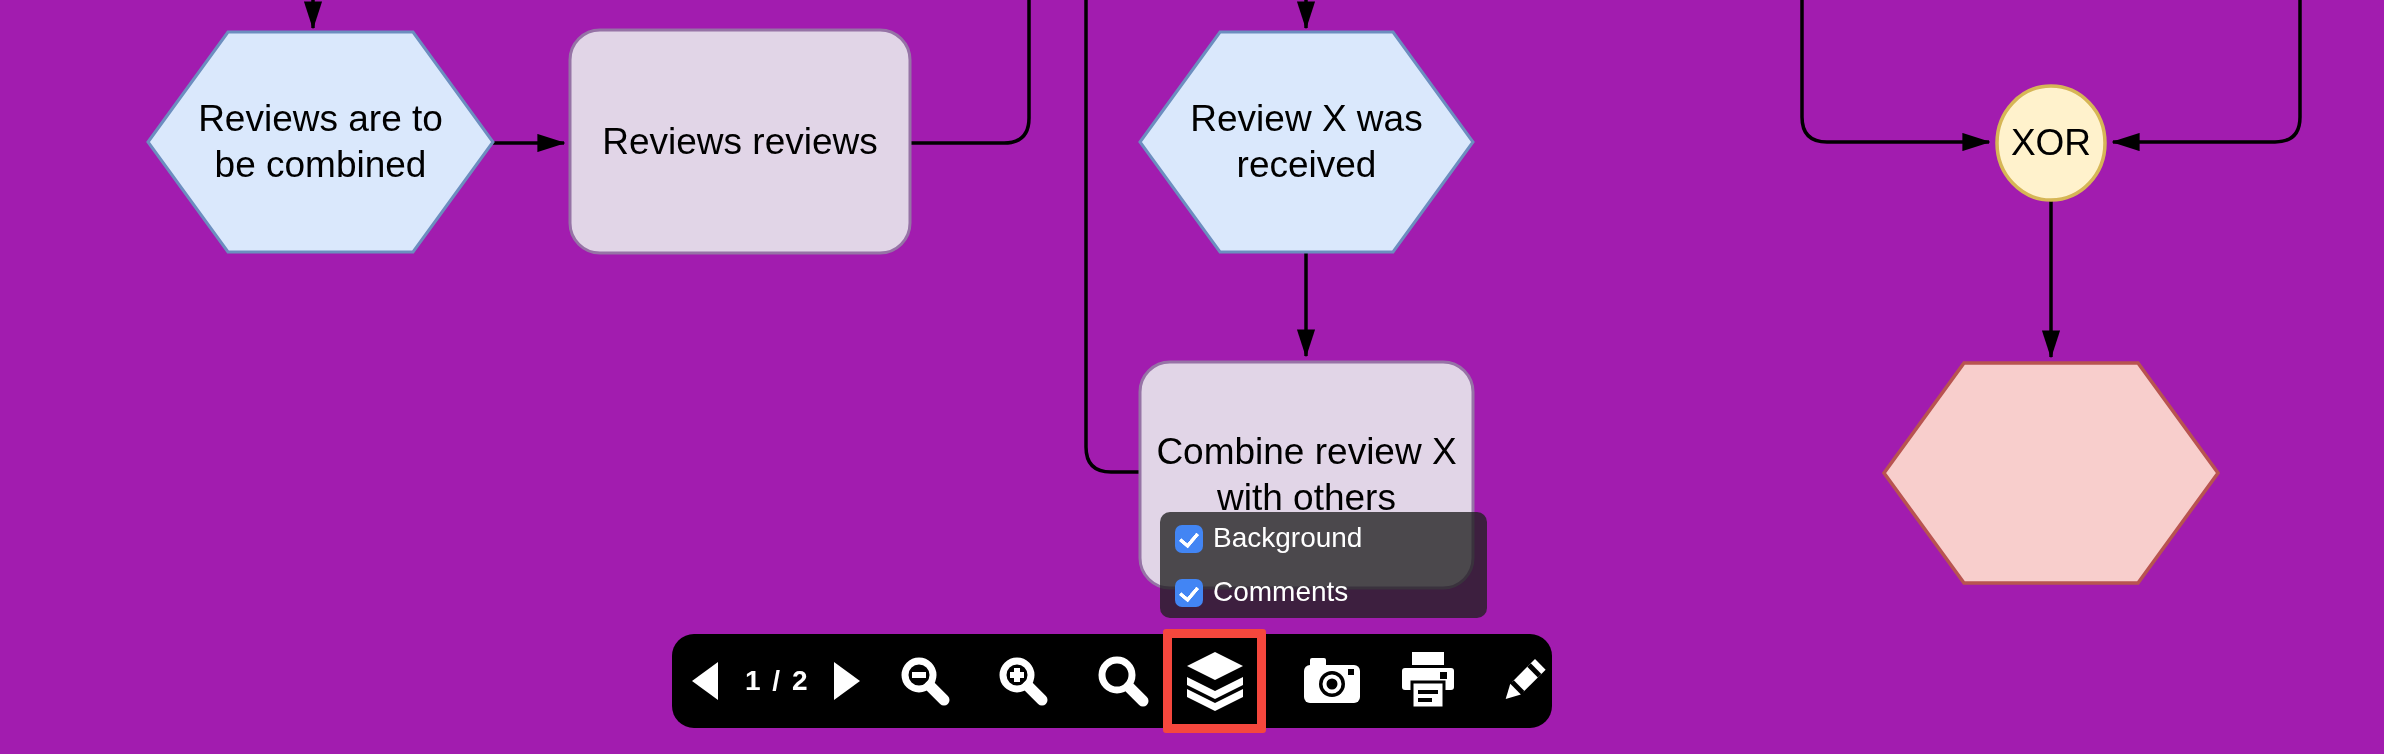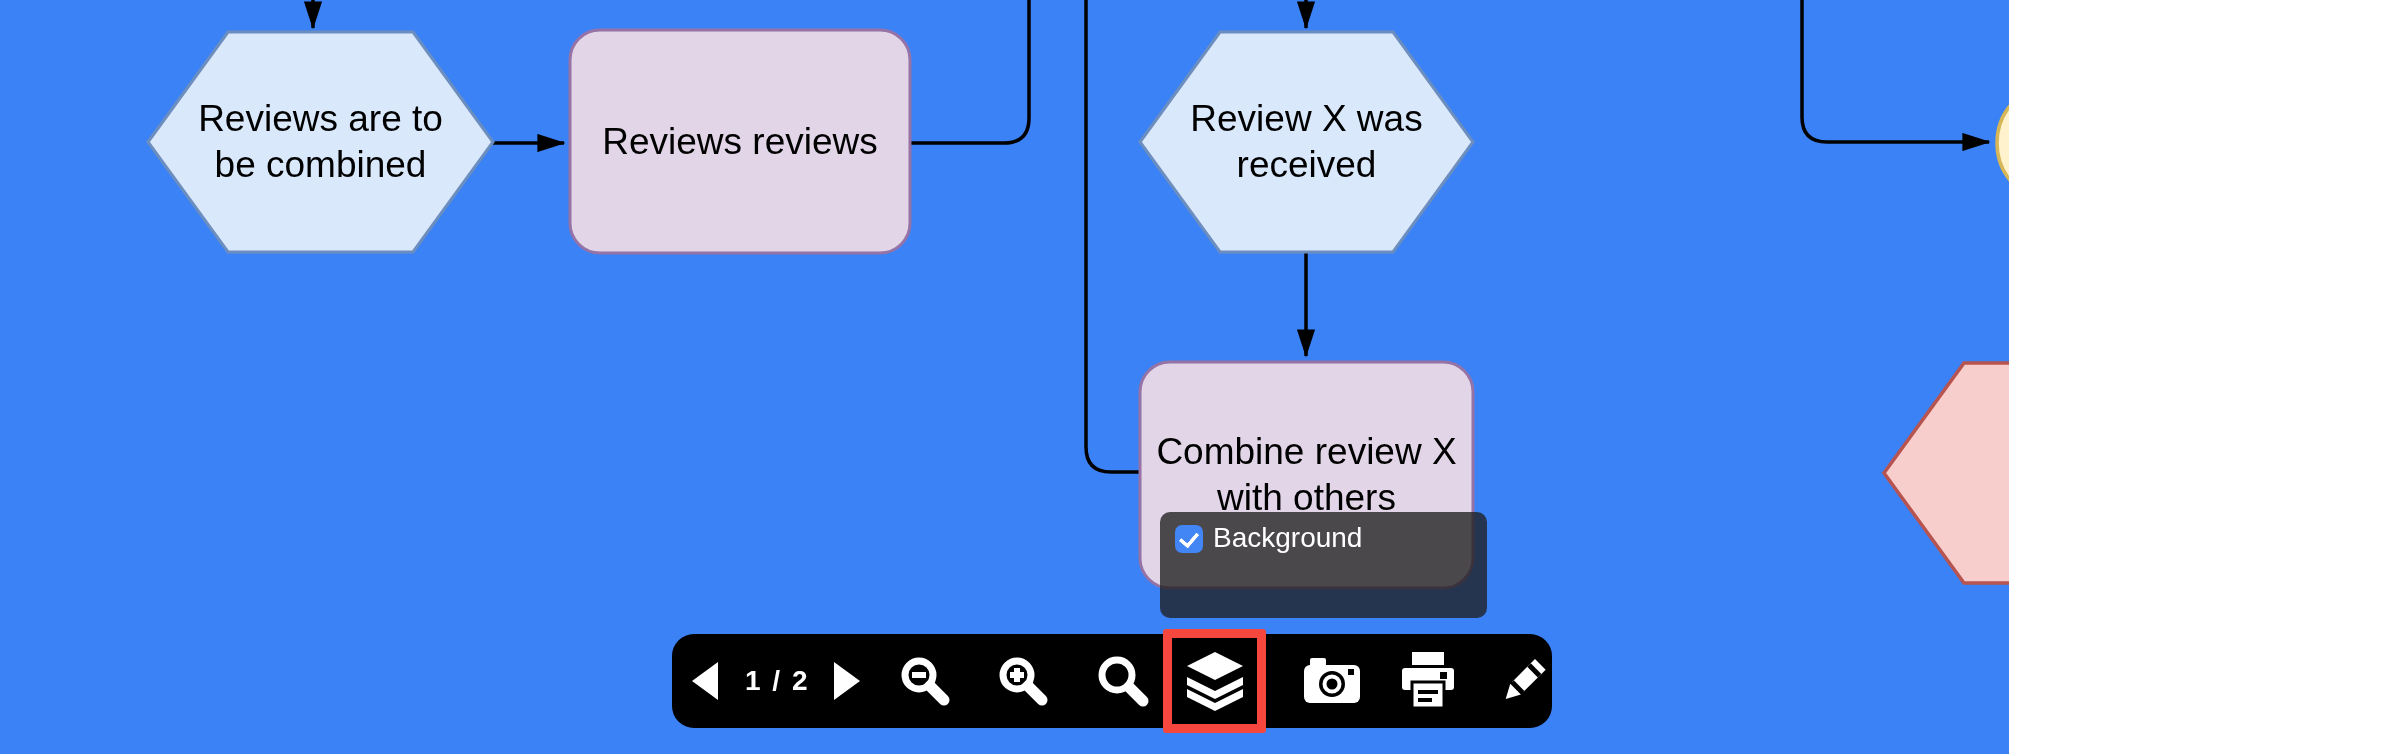--- a/index.html
+++ b/index.html
@@ -4,9 +4,8 @@
 <style>
   html,body{margin:0;padding:0;background:#fff;}
   .screen{
-    position:relative;width:1993px;height:754px;overflow:hidden;background:#3b82f6;
+    position:relative;width:2384px;height:754px;overflow:hidden;background:#a21caf;
     font-family:"Liberation Sans",sans-serif;
-    padding-left:16px;
   }
   svg.diagram{position:absolute;left:0;top:0;width:2384px;height:754px;}
   .nlabel{

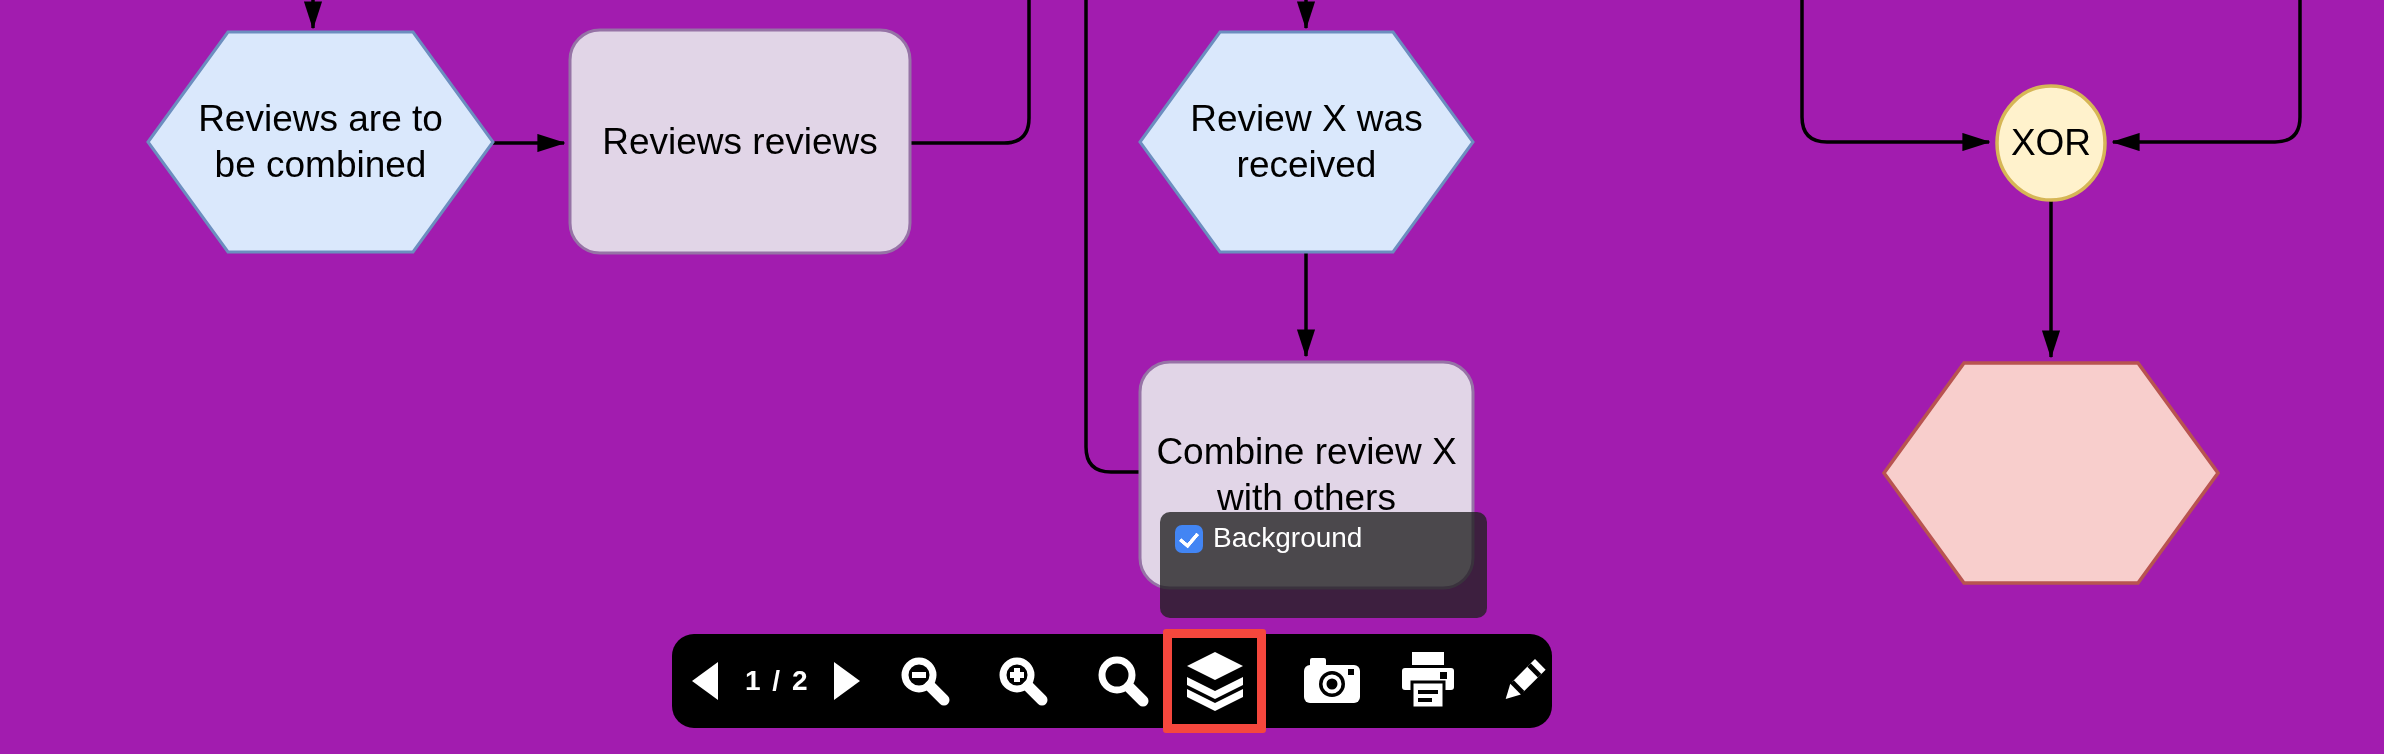--- a/index.html
+++ b/index.html
@@ -99,6 +99,10 @@
       <span class="cb"></span>
       <span class="cb-label">Background</span>
     </label>
+    <label class="layer-row">
+      <span class="cb"></span>
+      <span class="cb-label">Comments</span>
+    </label>
   </div>
 
   <div class="toolbar">

